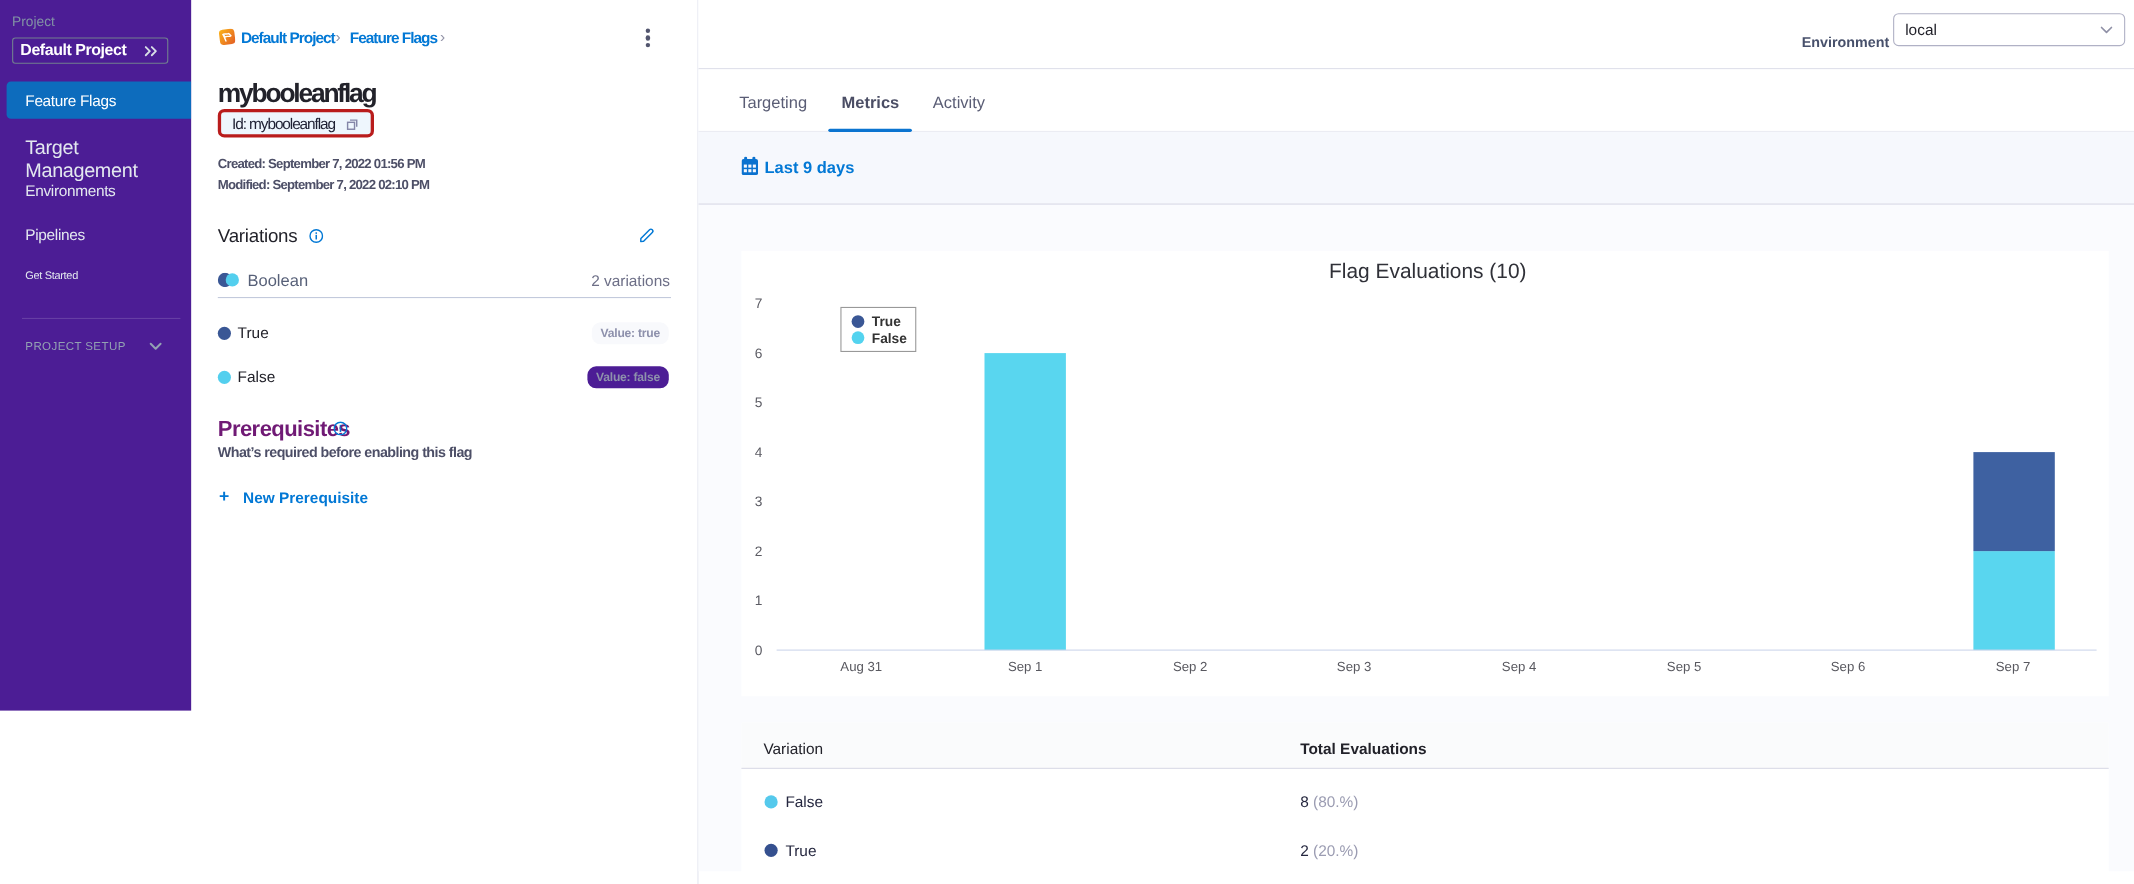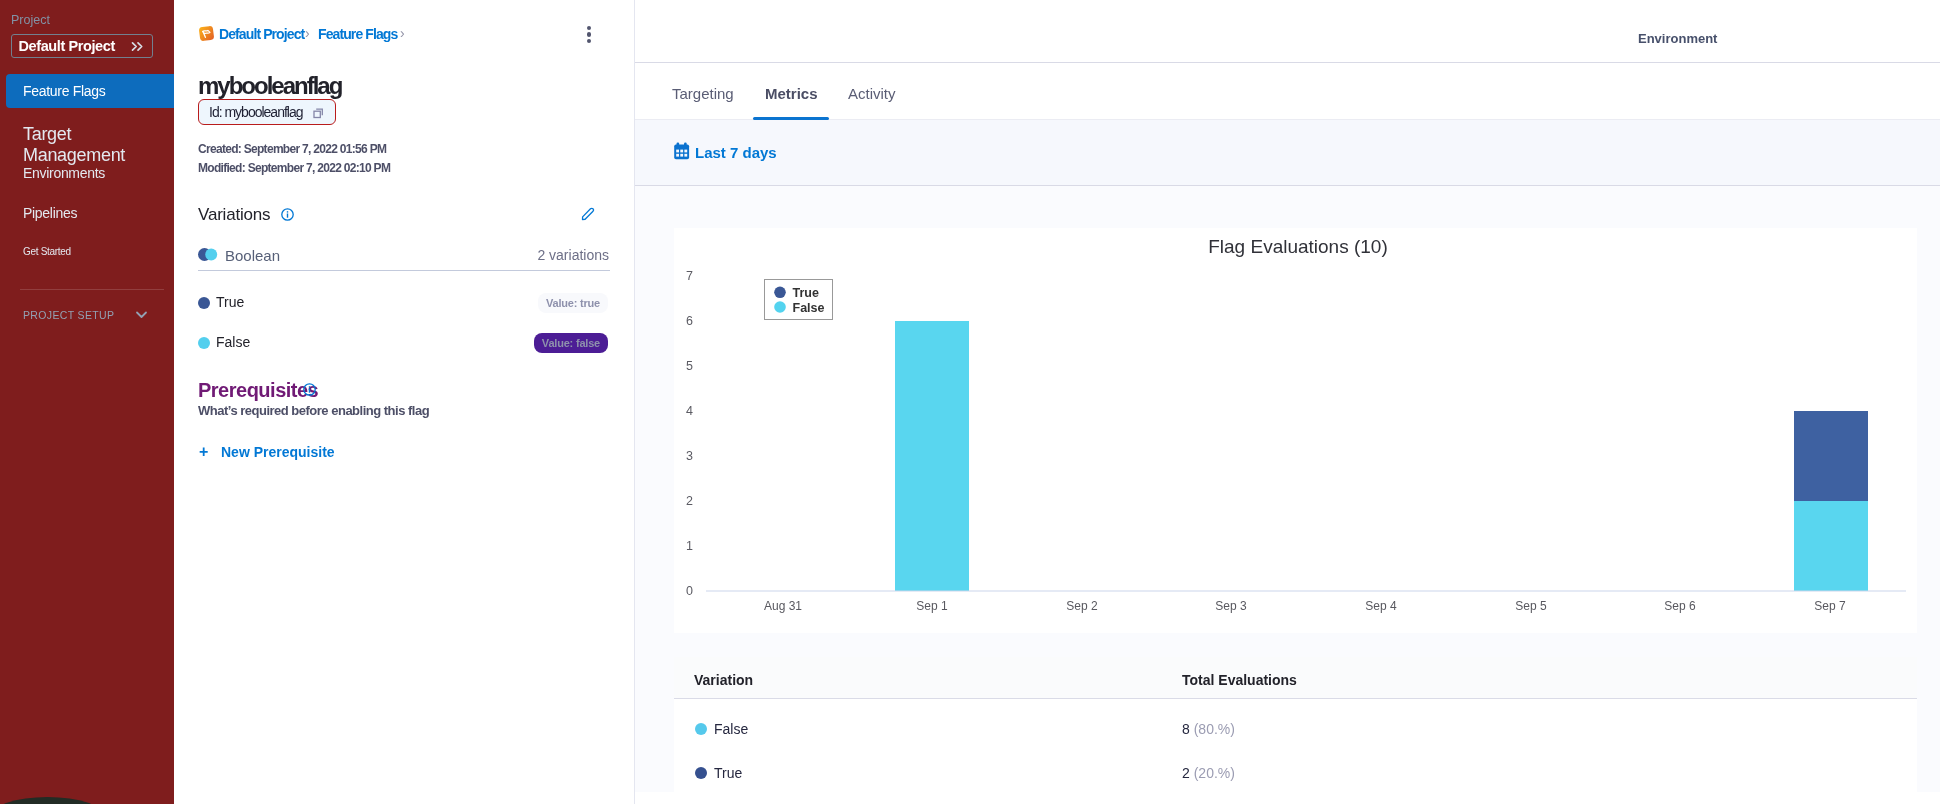--- a/index.html
+++ b/index.html
@@ -11,7 +11,7 @@
 <body>
 <div id="root" style="position:relative;width:1940px;height:804px;overflow:hidden">
 
-  <div class="abs" style="left:0;top:0;width:174px;height:804px;background:#7f1d1d;overflow:hidden">
+  <div class="abs" style="left:0;top:0;width:174px;height:646px;background:#4c1d95;overflow:hidden">
     <div class="abs" style="left:11px;top:13px;font-size:12.5px;color:#8292a5">Project</div>
     <div class="abs flex" style="left:10.5px;top:34px;width:142px;height:24px;border:1px solid #72808f;border-radius:3px;padding:0 7px;justify-content:space-between">
       <span style="font-size:14.5px;font-weight:700;letter-spacing:-0.4px;color:#fff">Default Project</span>

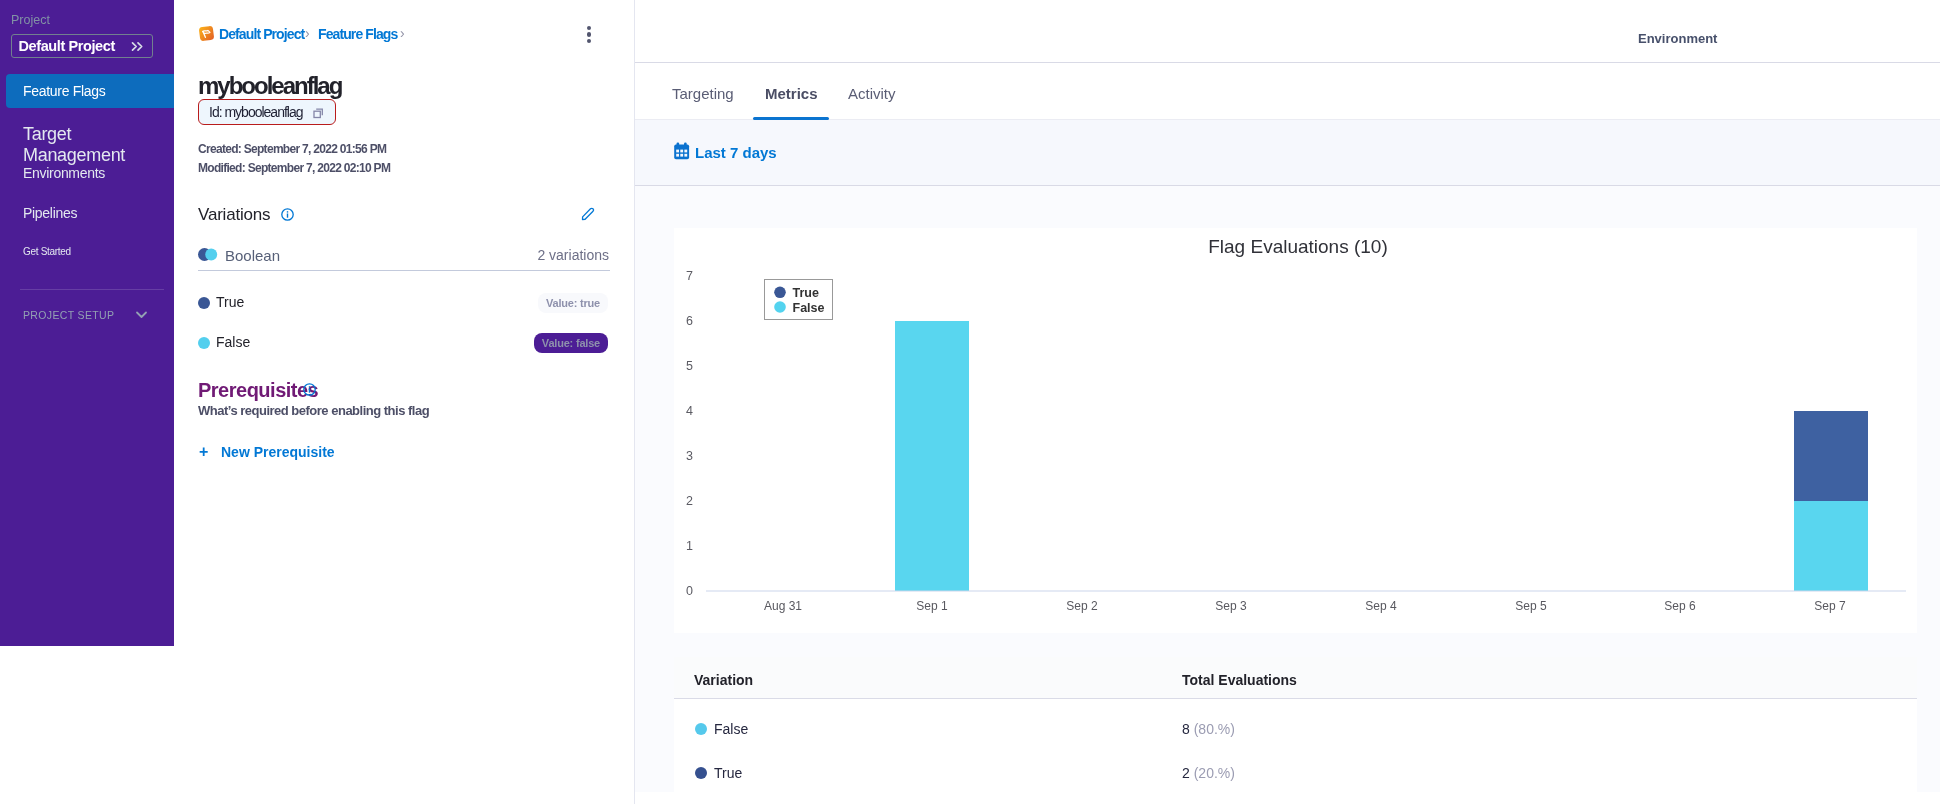--- a/index.html
+++ b/index.html
@@ -115,6 +115,12 @@
 
     <div class="abs" style="left:0;top:0;width:1305px;height:63px;background:#fff;border-bottom:1px solid #d9dae6"></div>
     <div class="abs" style="left:1003px;top:31px;font-size:13px;font-weight:700;color:#47506b">Environment</div>
+    <div class="abs flex" style="left:1086px;top:12px;width:211px;height:30px;background:#fff;border:1px solid #b0b1c5;border-radius:5px;padding:0 10px;justify-content:space-between">
+      <span style="font-size:14px;color:#22222a">local</span>
+      <svg width="12" height="9" viewBox="0 0 12 9">
+          <path d="M1.5 2 L6 6.5 L10.5 2" stroke="#8f90a6" stroke-width="1.5" fill="none" stroke-linecap="round" stroke-linejoin="round"></path>
+        </svg>
+    </div>
 
     <div class="abs" style="left:0;top:63px;width:1305px;height:56px;background:#fff"></div>
     <div class="abs" style="left:37px;top:85px;font-size:15px;color:#5a5d75">Targeting</div>

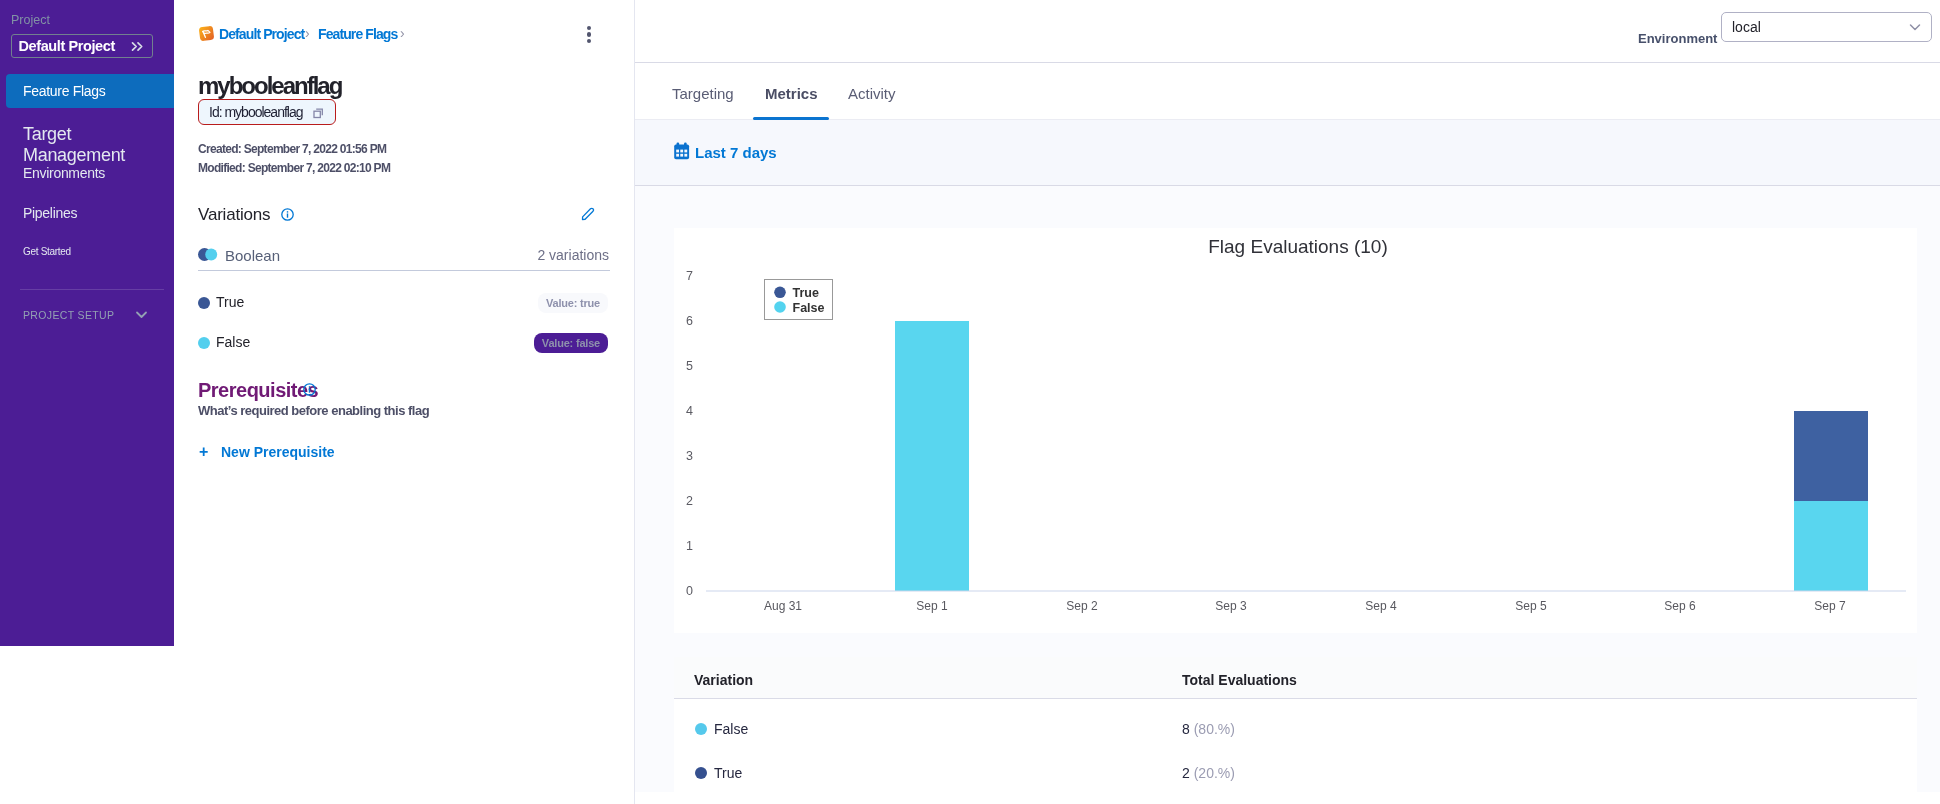--- a/index.html
+++ b/index.html
@@ -59,7 +59,7 @@
 
     <div class="abs" style="left:24px;top:72px;font-size:24px;font-weight:700;letter-spacing:-2px;color:#22222a">mybooleanflag</div>
 
-    <div class="abs flex" style="left:24px;top:99px;height:26px;background:#eef6fd;border:1px solid #b91c1c;border-radius:6px;padding:8px 10px;gap:9px">
+    <div class="abs flex" style="left:24px;top:99px;height:26px;background:#eef6fd;border:3px solid #b91c1c;border-radius:6px;padding:8px 10px;gap:9px">
       <span style="font-size:14px;letter-spacing:-1px;color:#1e2033">Id: mybooleanflag</span>
       <svg width="13" height="13" viewBox="0 0 13 13">
           <path d="M4.2 3.2 H10.3 V9.3" stroke="#8486a8" stroke-width="1.3" fill="none"></path>

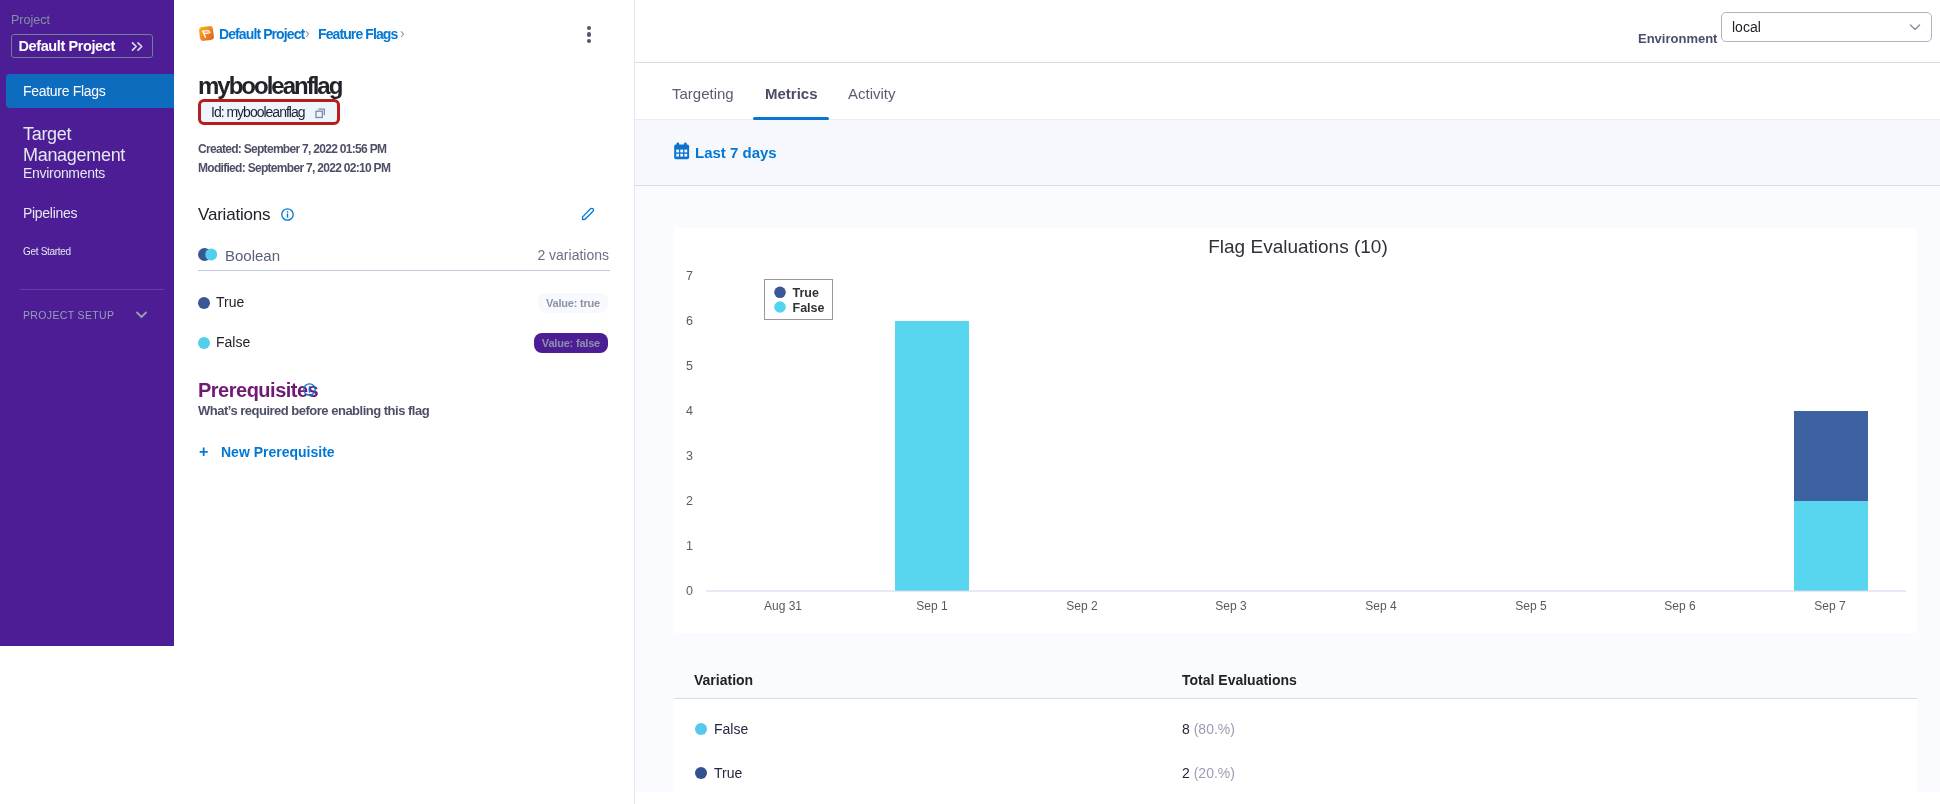--- a/index.html
+++ b/index.html
@@ -143,7 +143,7 @@
           <rect x="10.4" y="11.8" width="2.8" height="2.8"></rect>
         </g>
       </svg>
-    <div class="abs" style="left:60px;top:144px;font-size:15px;font-weight:700;color:#0278d5">Last 7 days</div>
+    <div class="abs" style="left:60px;top:144px;font-size:15px;font-weight:700;color:#0278d5">Last 9 days</div>
 
     <div class="abs" style="left:39px;top:228px;width:1243px;height:405px;background:#fff">
       <svg width="1243" height="405" viewBox="0 0 1243 405">

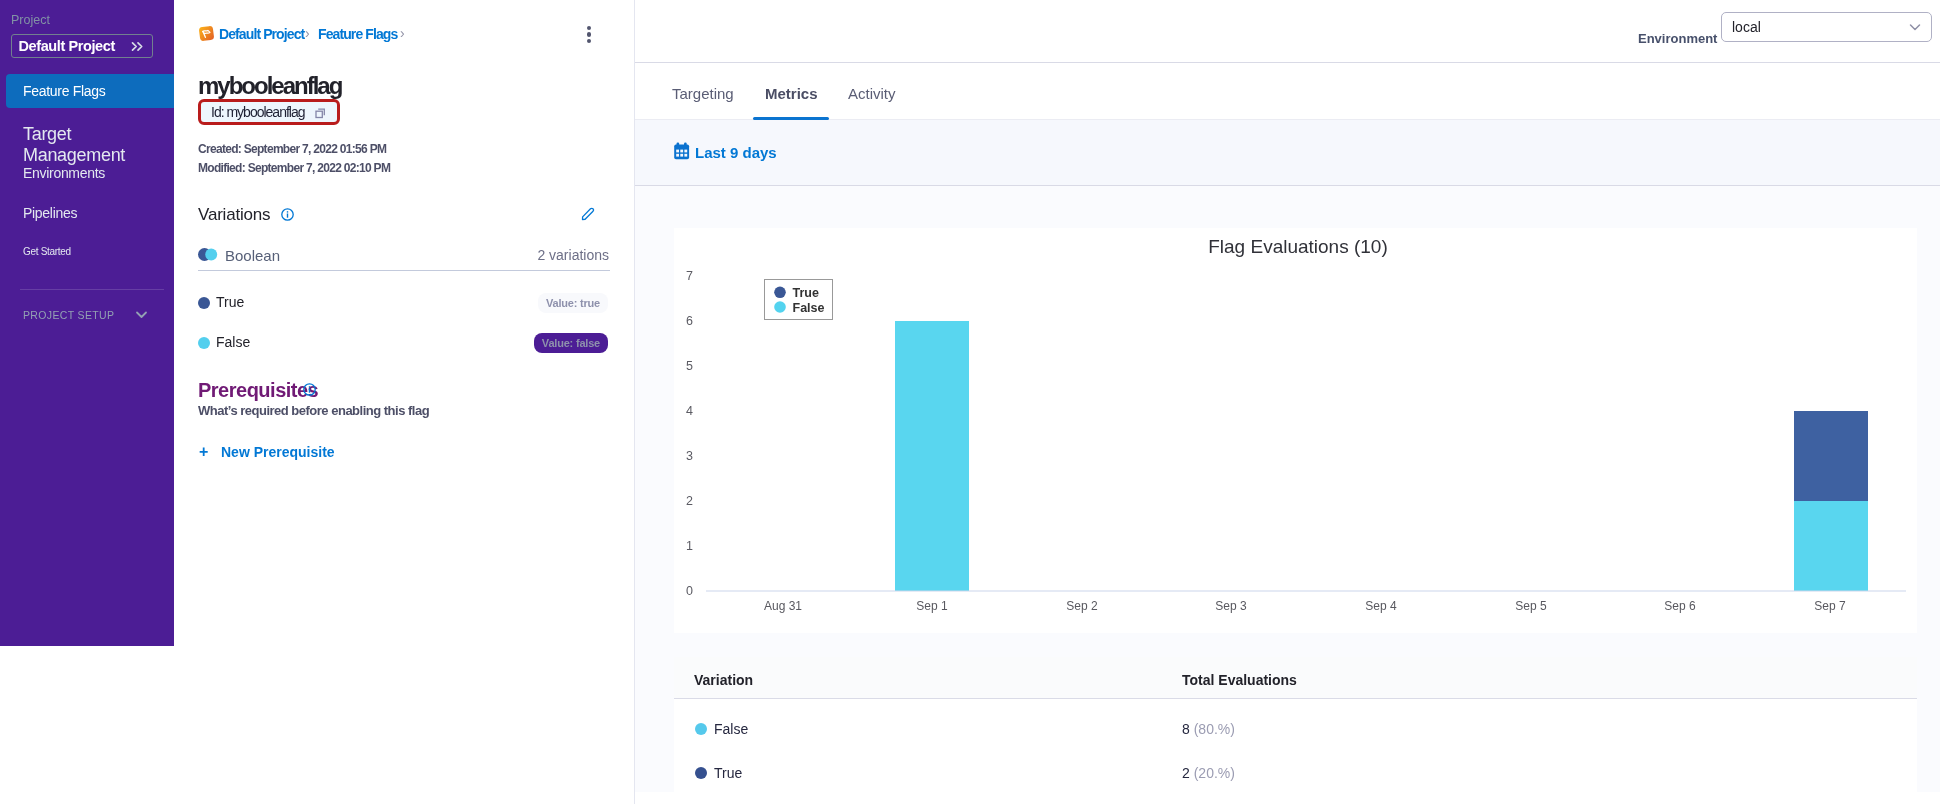--- a/index.html
+++ b/index.html
@@ -187,7 +187,7 @@
 
     <div class="abs" style="left:39px;top:657px;width:1243px;height:147px;background:#fff">
       <div class="abs" style="left:0;top:0;width:1243px;height:42px;background:#fafbfc;border-bottom:1px solid #dadbe7"></div>
-      <div class="abs" style="left:20px;top:15px;font-size:14px;font-weight:700;color:#22222a">Variation</div>
+      <div class="abs" style="left:20px;top:15px;font-size:14px;font-weight:400;color:#22222a">Variation</div>
       <div class="abs" style="left:508px;top:15px;font-size:14px;font-weight:700;color:#22222a">Total Evaluations</div>
       <span class="abs" style="left:21px;top:66px;width:12px;height:12px;border-radius:50%;background:#55c9ec"></span>
       <div class="abs" style="left:40px;top:64px;font-size:14px;color:#25273f">False</div>

